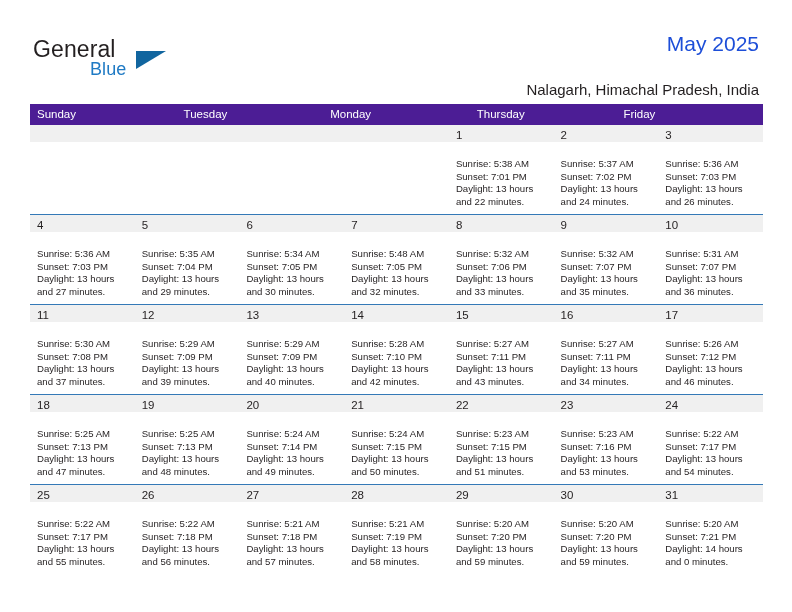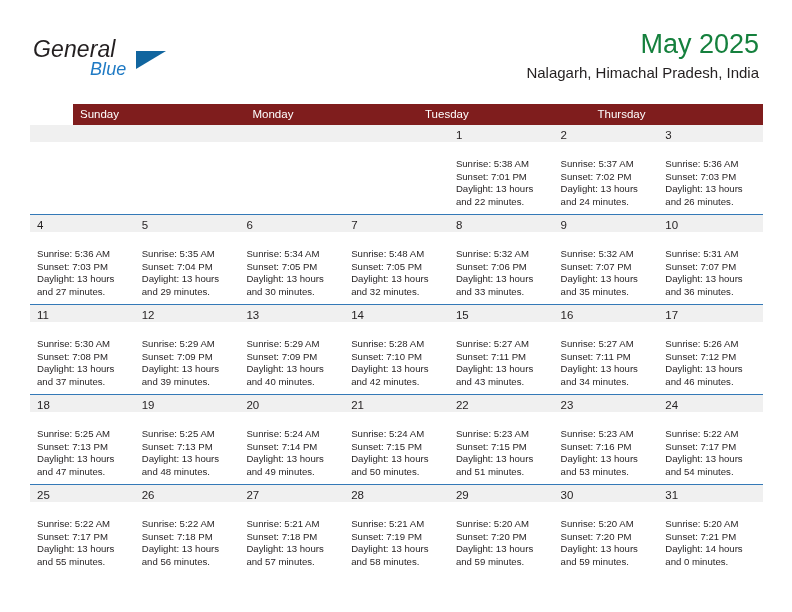--- a/index.html
+++ b/index.html
@@ -35,7 +35,6 @@
     top: 8px;
     width: 180px;
     height: 52px;
-    font-style: italic;
   }
   .brand-general {
     position: absolute;

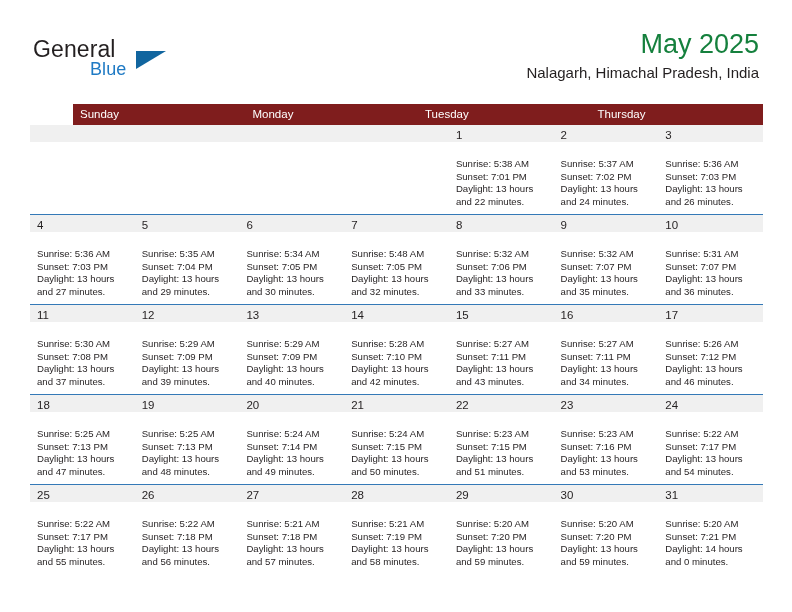--- a/index.html
+++ b/index.html
@@ -70,8 +70,8 @@
     text-align: right;
   }
   .cal-title {
-    font-size: 27px;
-    color: #15803d;
+    font-size: 21px;
+    color: #1d4ed8;
     line-height: 32px;
     white-space: nowrap;
   }

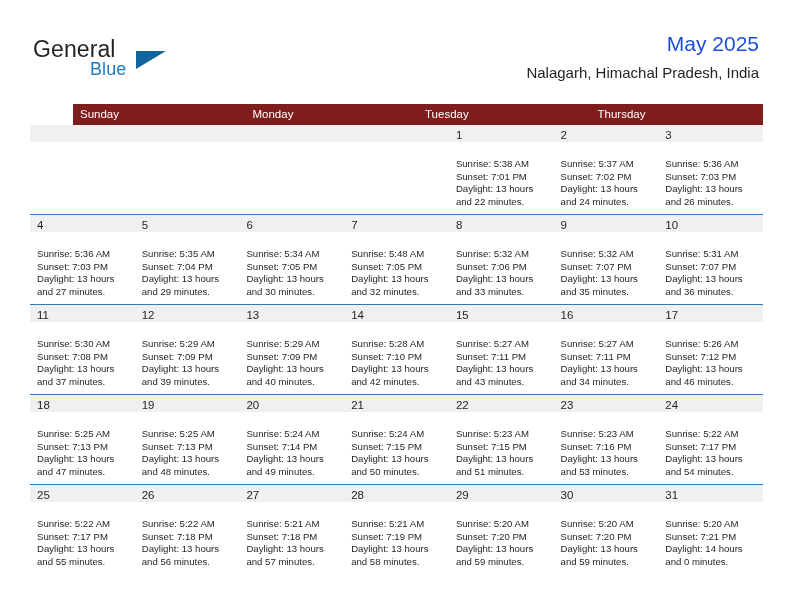--- a/index.html
+++ b/index.html
@@ -79,7 +79,7 @@
     font-size: 15px;
     color: #231f20;
     line-height: 22px;
-    margin-top: 2px;
+    margin-top: 19px;
     white-space: nowrap;
   }
 

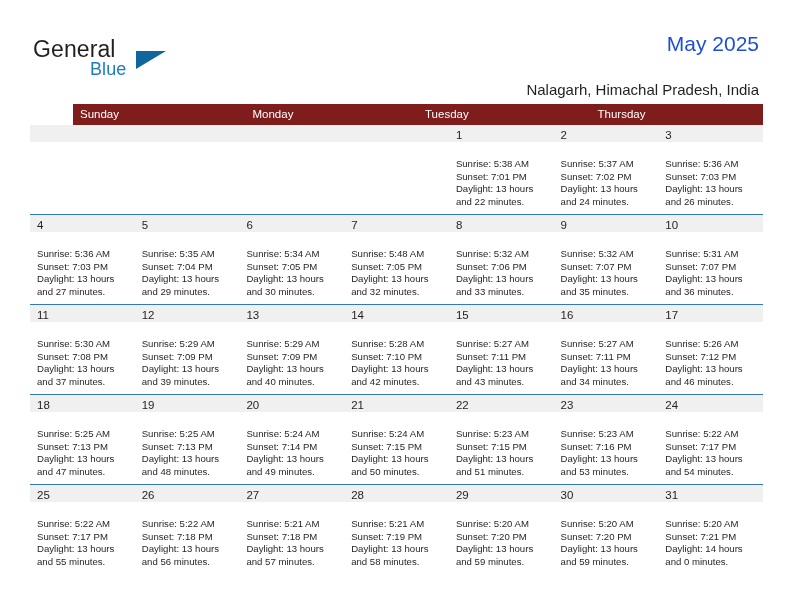--- a/index.html
+++ b/index.html
@@ -92,9 +92,8 @@
   }
   .dow-row {
     display: flex;
-    background: #7f1d1d;
+    background: #4c1d95;
     height: 21px;
-    margin-left: 43px;
   }
   .dow {
     flex: 1 1 0;

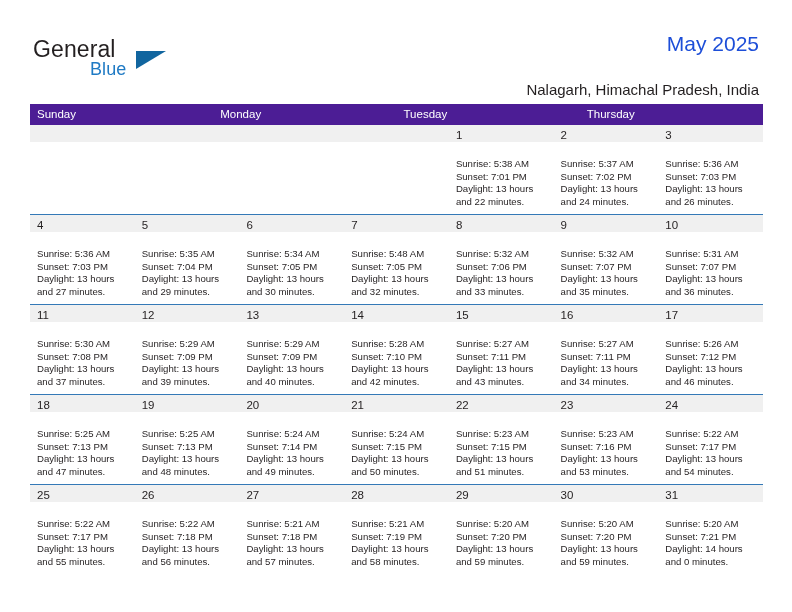--- a/index.html
+++ b/index.html
@@ -167,8 +167,8 @@
   <div class="calendar">
     <div class="dow-row" id="dow-row">
         <div class="dow">Sunday</div>
+        <div class="dow">Tuesday</div>
         <div class="dow">Monday</div>
-        <div class="dow">Tuesday</div>
         <div class="dow">Thursday</div>
       </div>
     <div id="weeks-container">

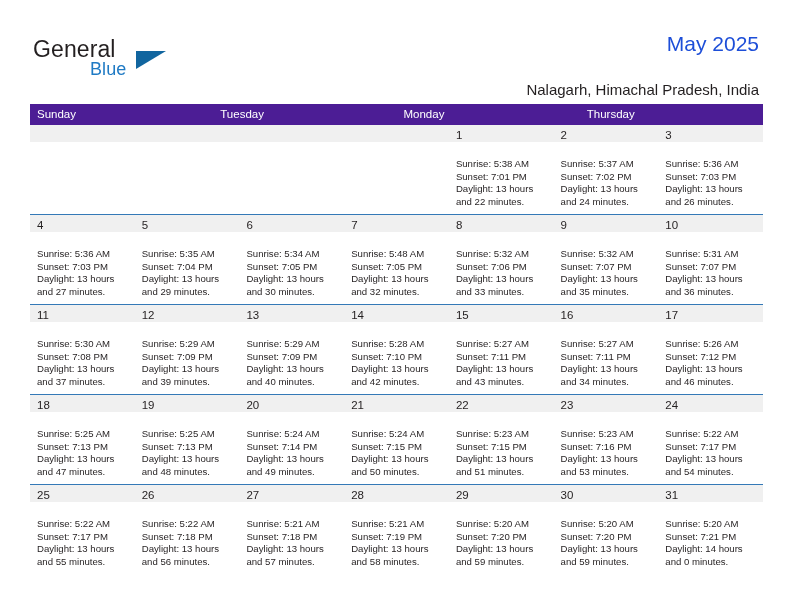--- a/index.html
+++ b/index.html
@@ -170,6 +170,7 @@
         <div class="dow">Tuesday</div>
         <div class="dow">Monday</div>
         <div class="dow">Thursday</div>
+        <div class="dow">Friday</div>
       </div>
     <div id="weeks-container">
         <div class="week">

